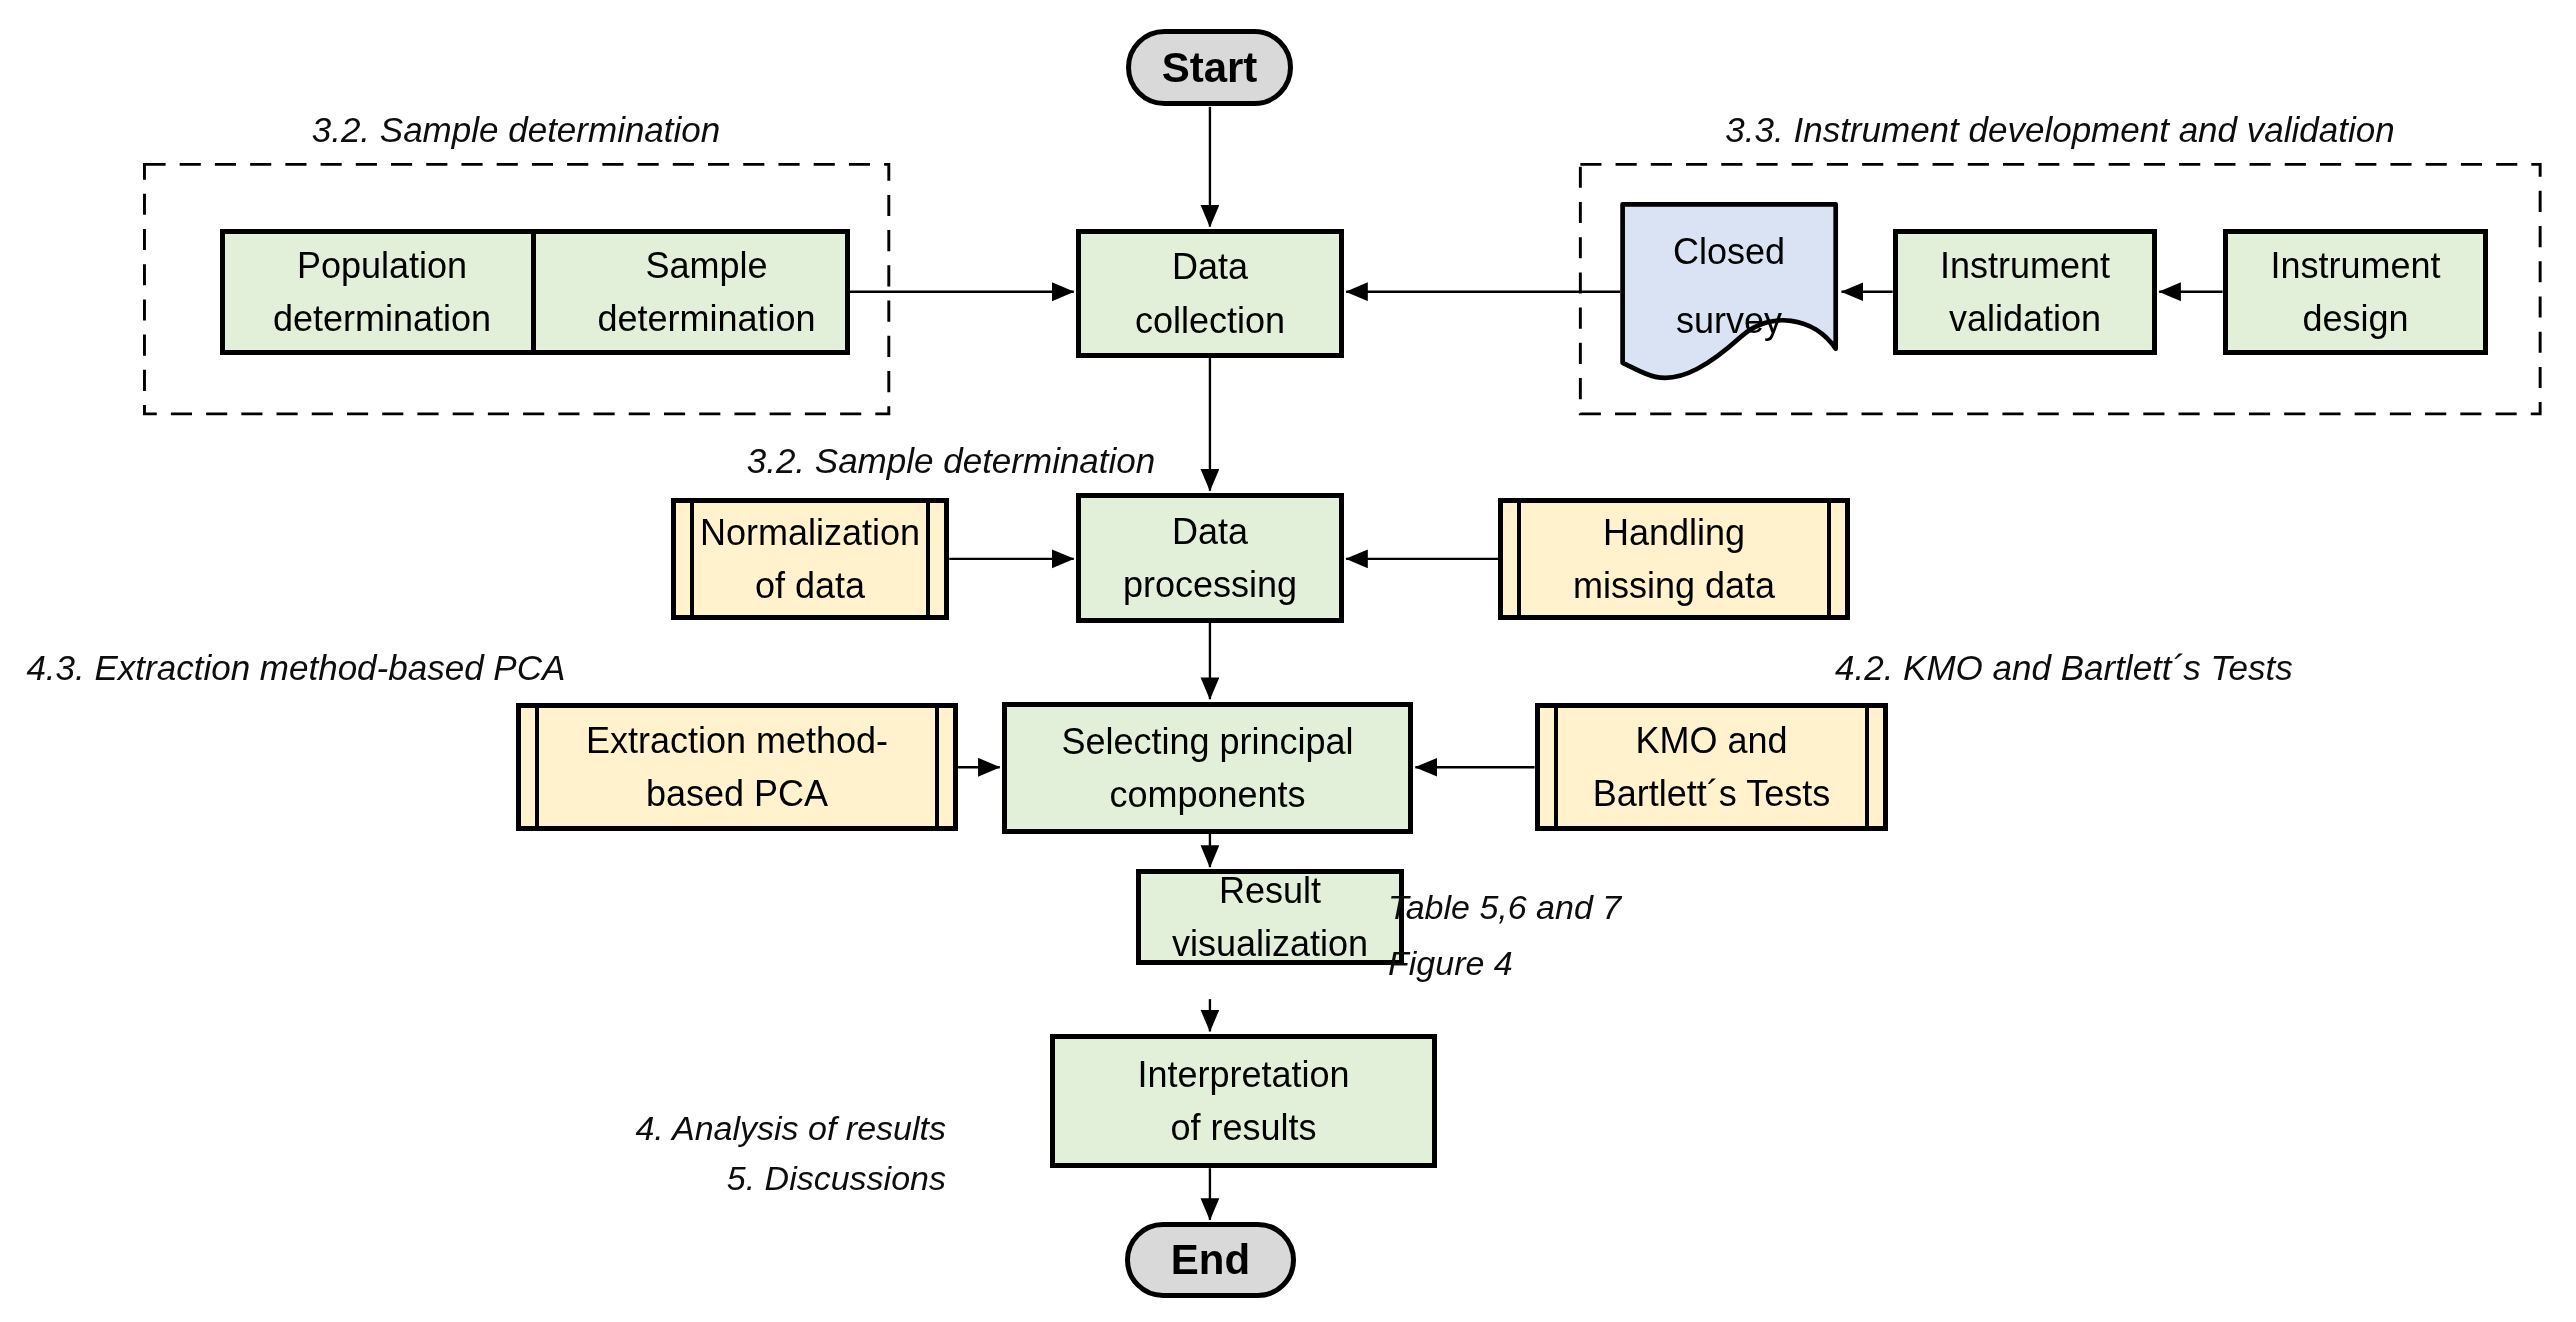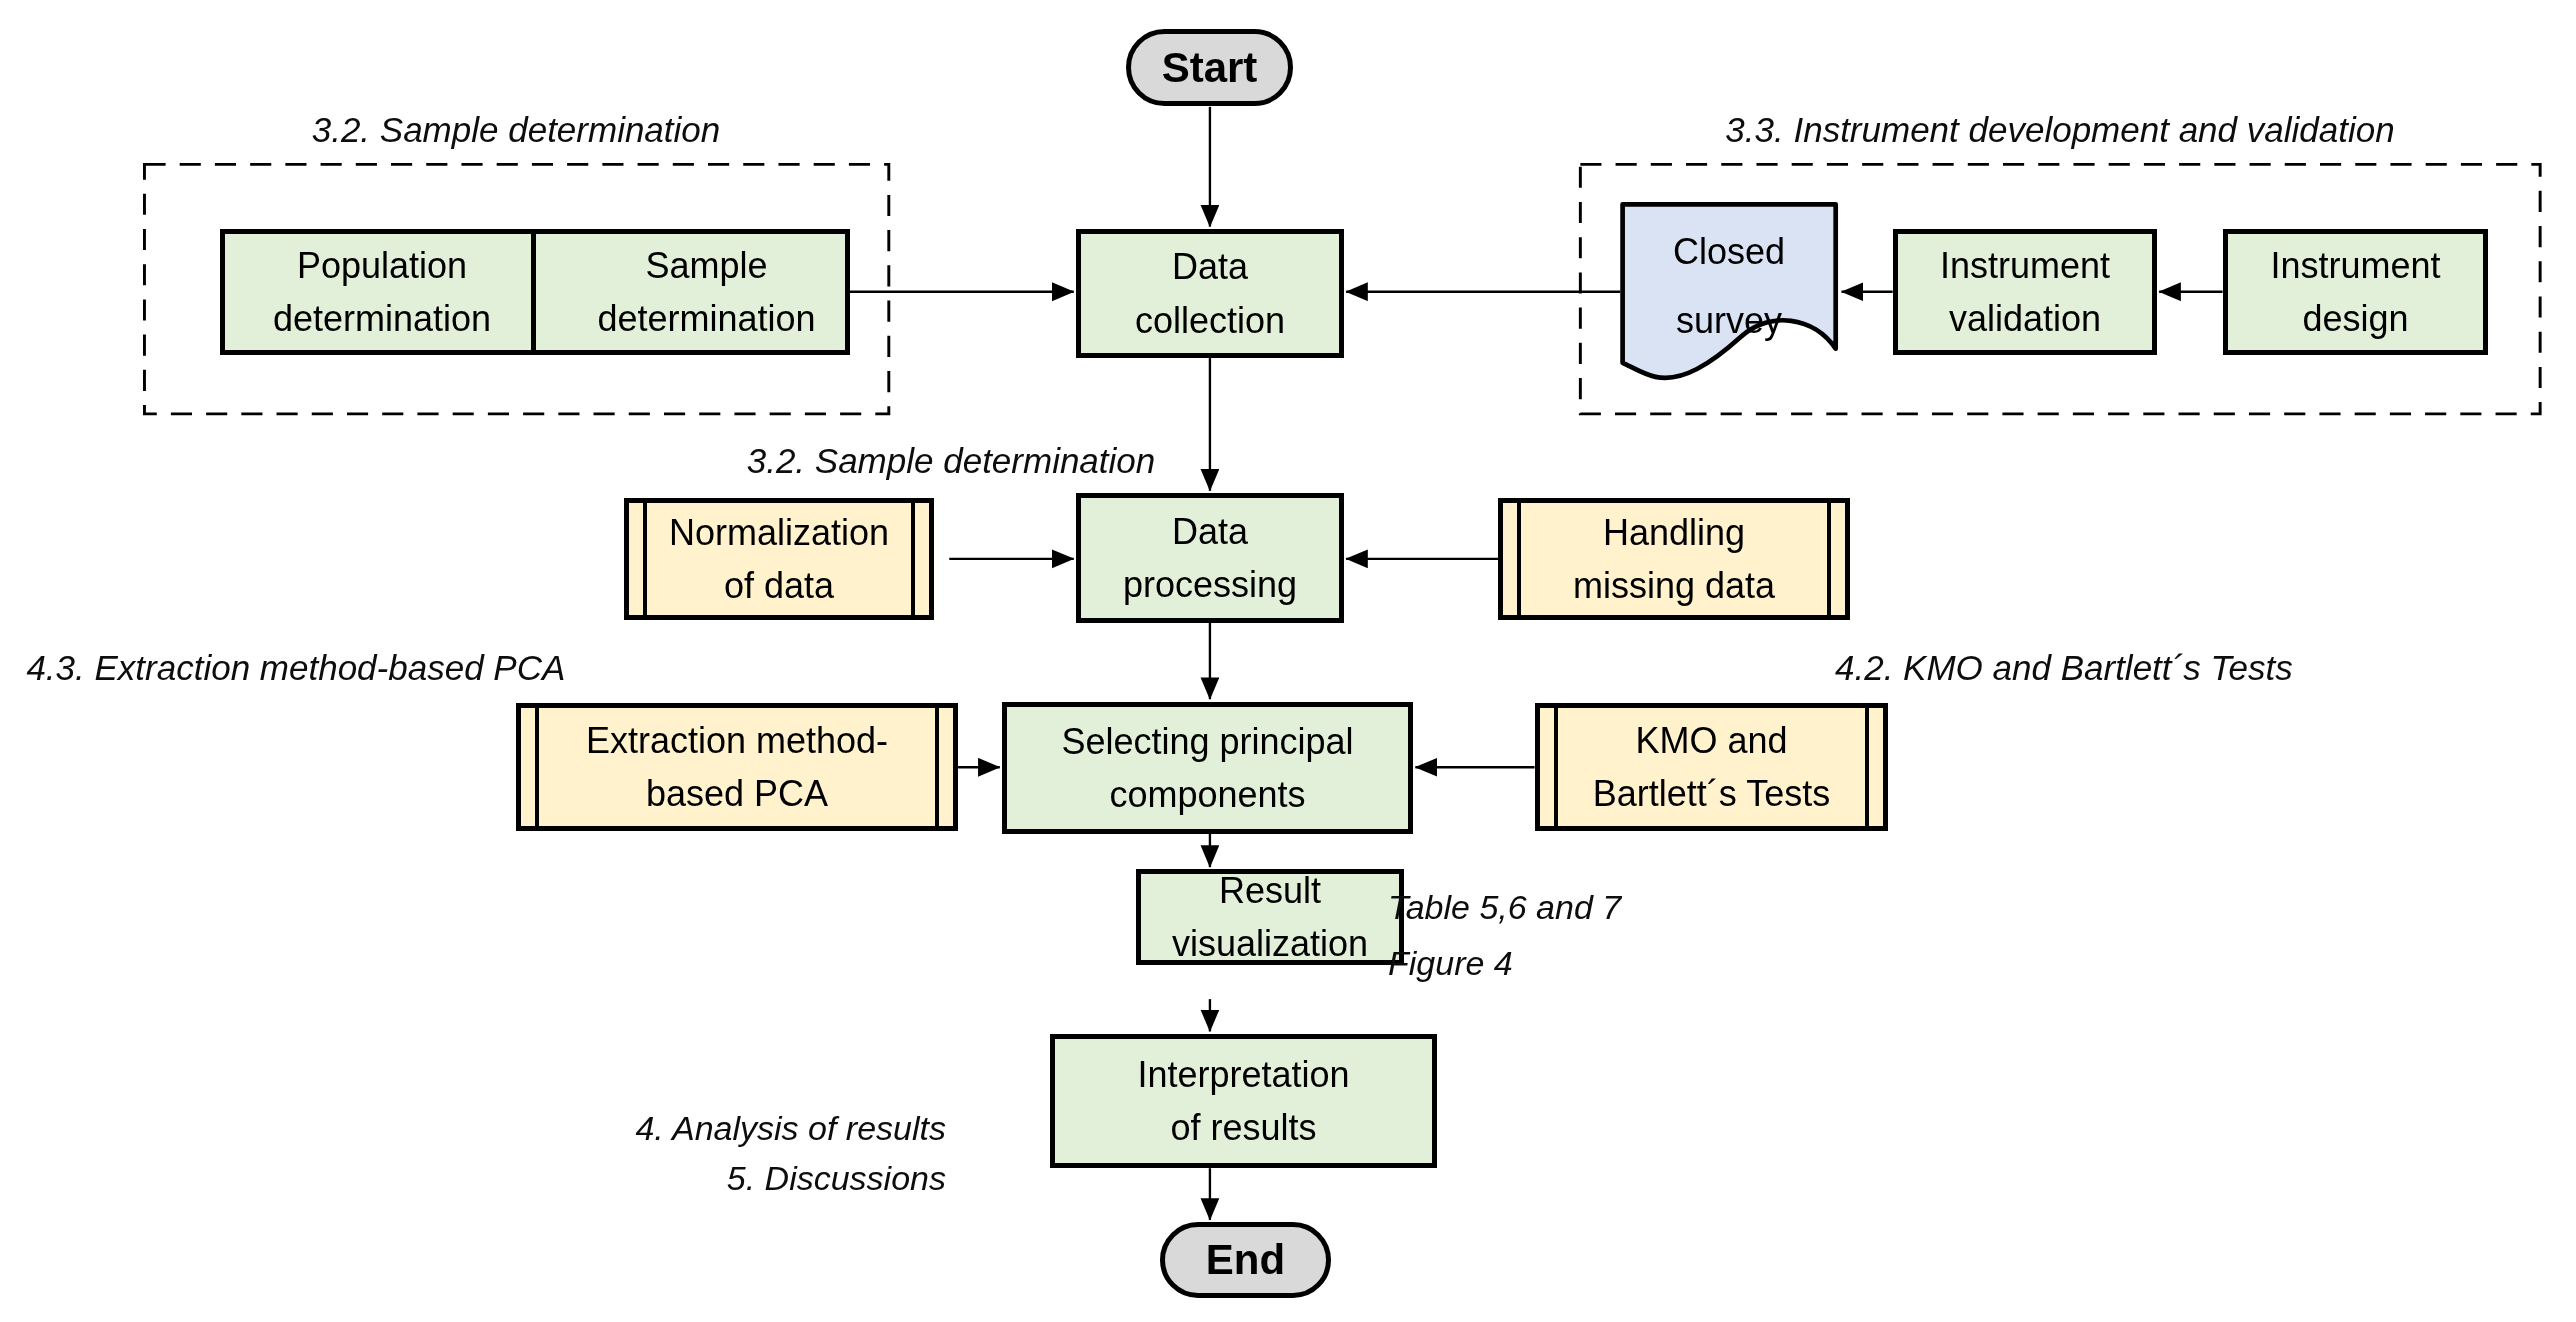--- a/index.html
+++ b/index.html
@@ -108,7 +108,7 @@
     <span>design</span>
   </div>
 
-  <div class="node yellow" style="left:624px;top:498px;width:310px;height:122px;">
+  <div class="node yellow" style="left:671px;top:498px;width:278px;height:122px;">
     <i class="bar l"></i>
     <i class="bar r"></i>
     <span>Normalization</span>

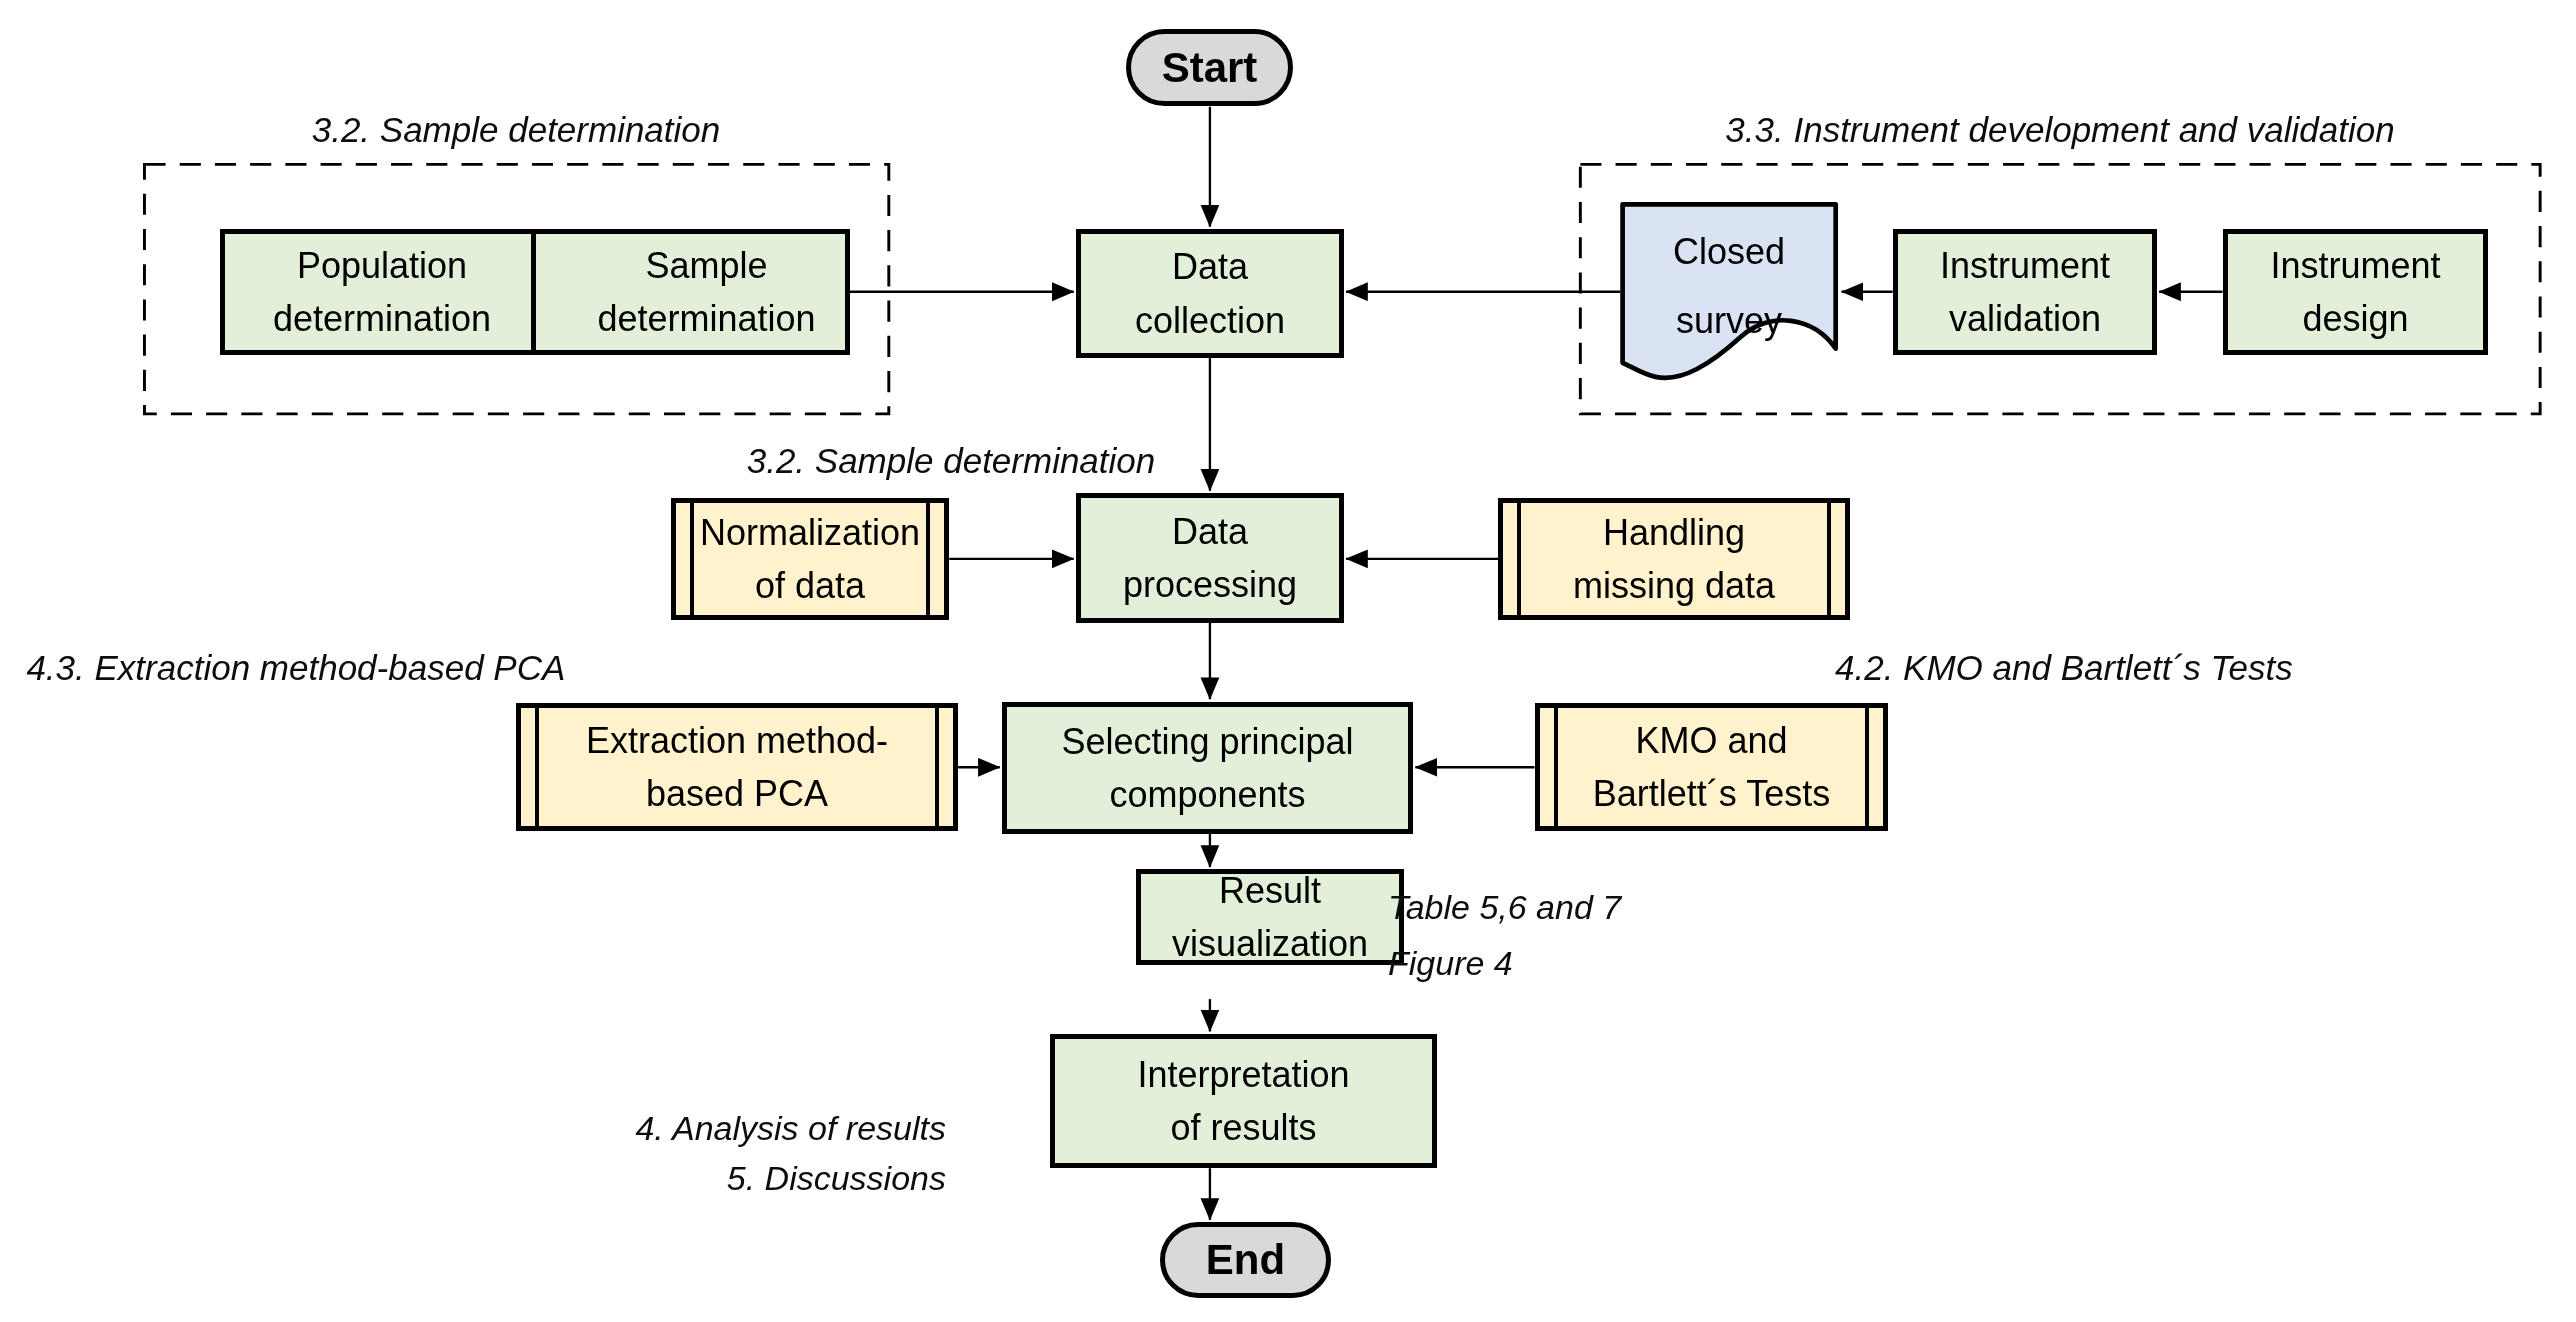--- a/index.html
+++ b/index.html
@@ -73,7 +73,7 @@
   <div class="terminal" style="left:1126px;top:29px;width:167px;height:77px;">
     <span>Start</span>
   </div>
-  <div class="terminal" style="left:1160px;top:1222px;width:171px;height:76px;">
+  <div class="terminal" style="left:1125px;top:1222px;width:171px;height:76px;">
     <span>End</span>
   </div>
 

